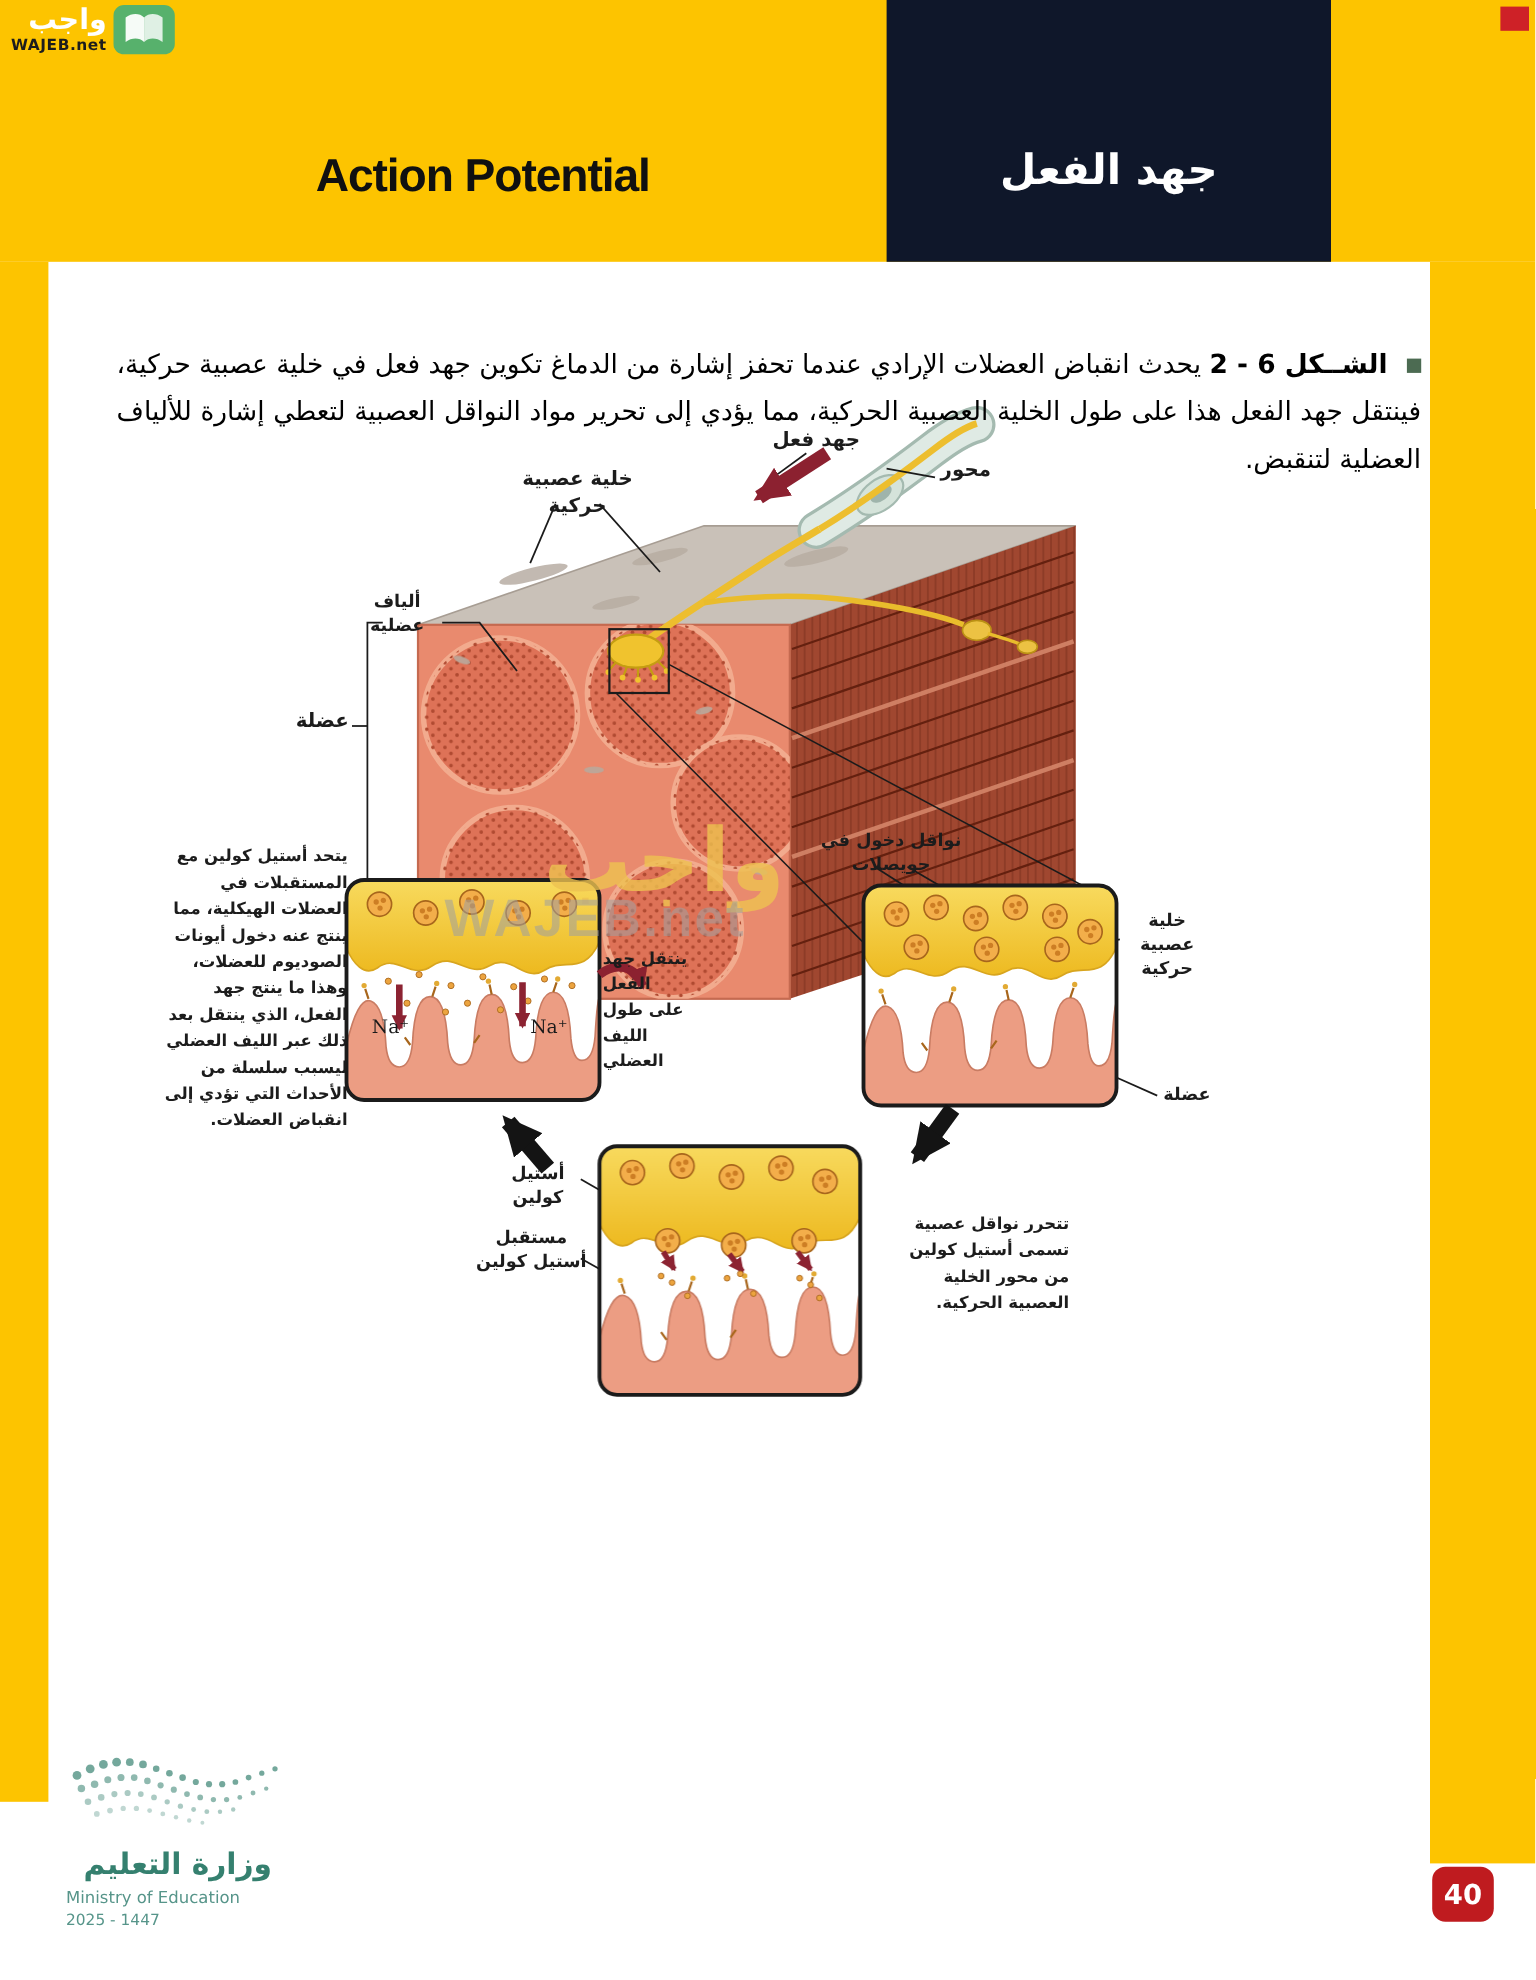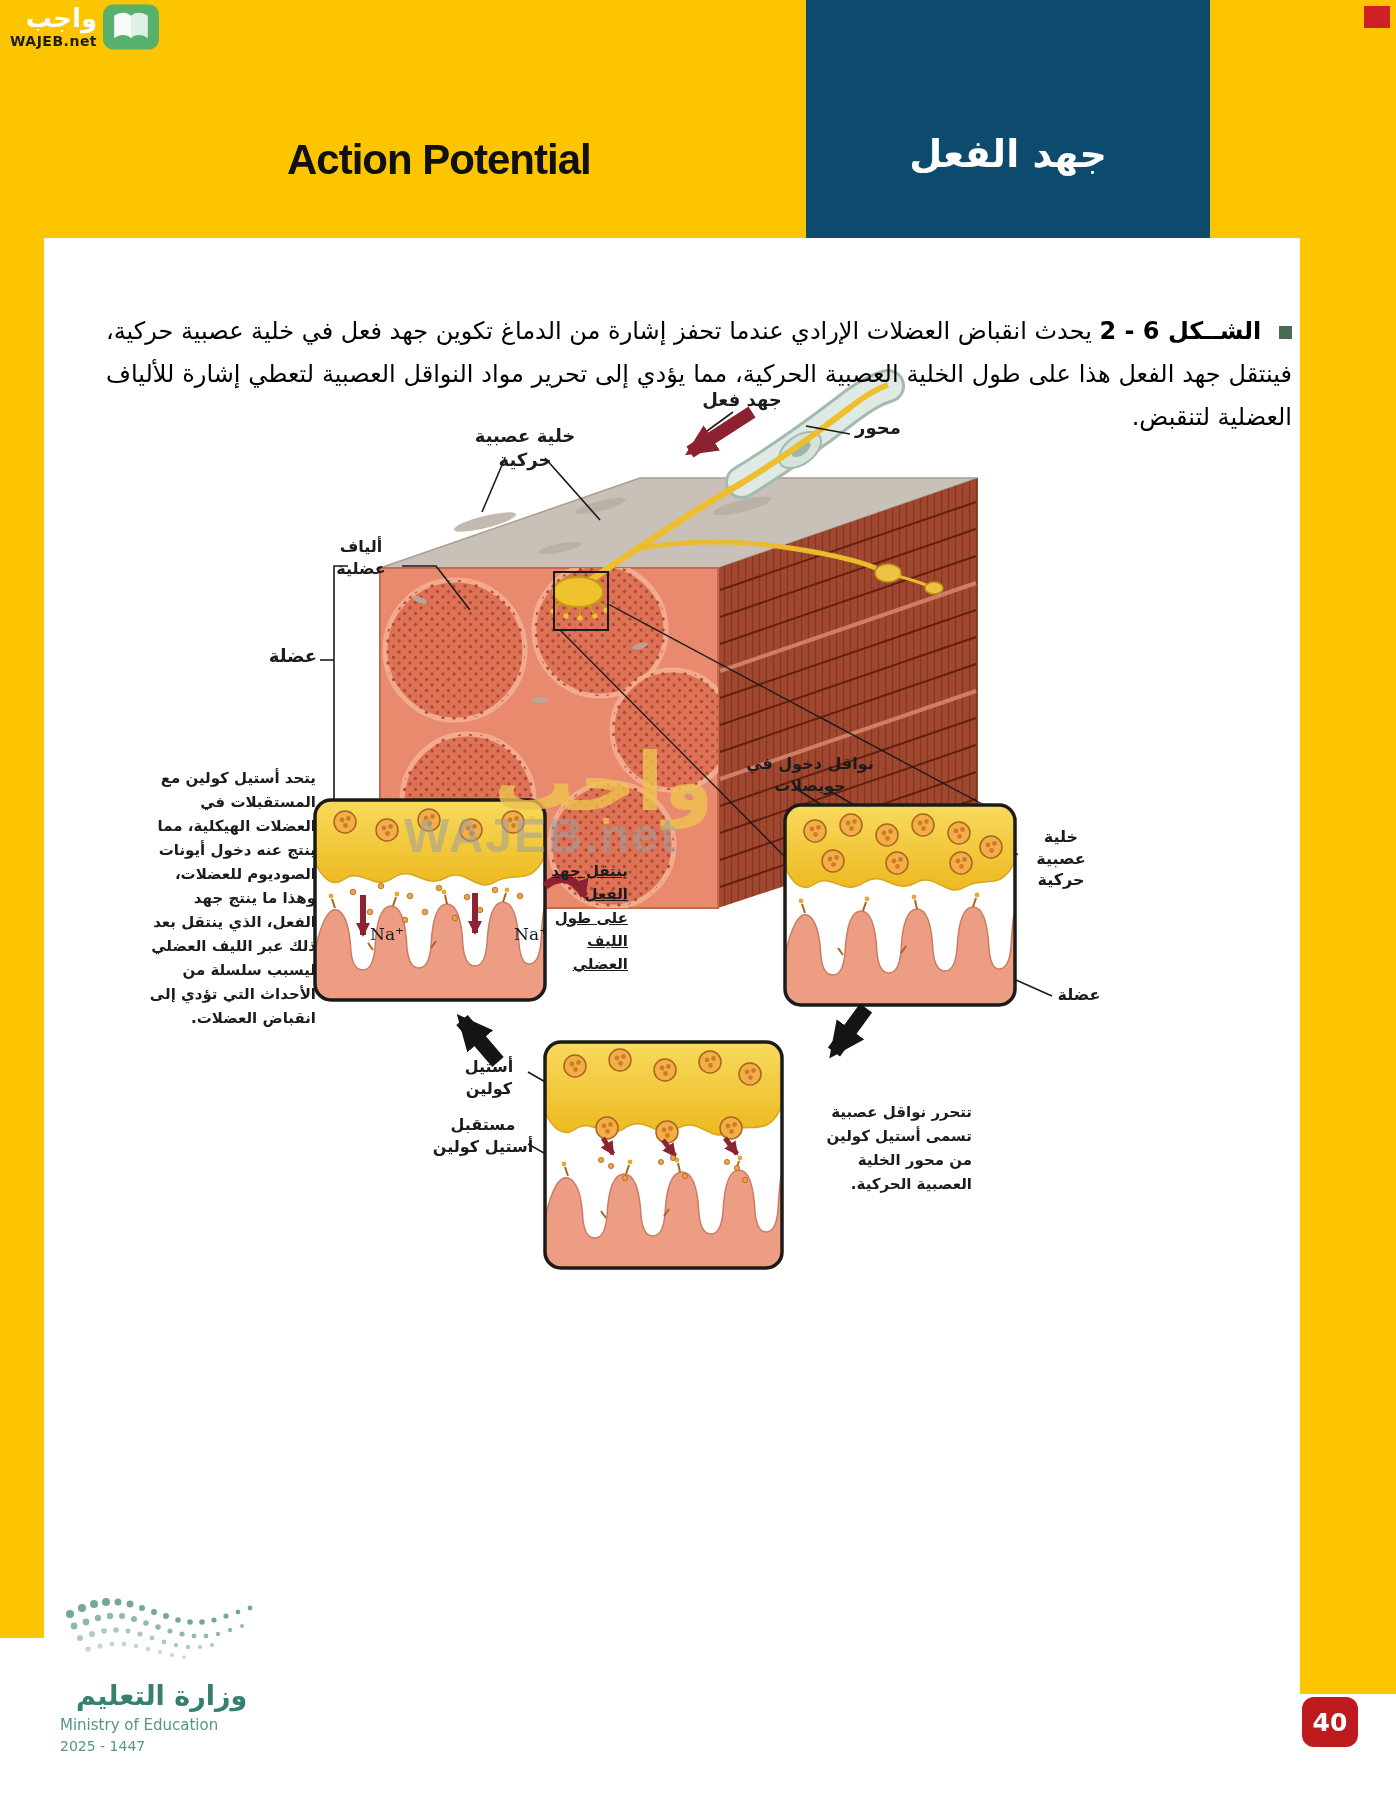--- a/index.html
+++ b/index.html
@@ -14,7 +14,7 @@
   .corner-red{position:absolute;left:1364px;top:6px;width:26px;height:22px;background:#ce2127;z-index:2;}
 
   
-  .black-box{position:absolute;left:806px;top:0;width:404px;height:238px;background:#0c4a6e;z-index:1;
+  .black-box{position:absolute;left:806px;top:0;width:404px;height:238px;background:#0f172a;z-index:1;
              display:flex;justify-content:center;align-items:center;padding-top:70px;box-sizing:border-box;}
   .title-ar{color:#ffffff;font-size:38px;font-weight:bold;direction:rtl;}
   .title-en{position:absolute;left:287px;top:136px;font-size:42px;font-weight:bold;color:#101010;

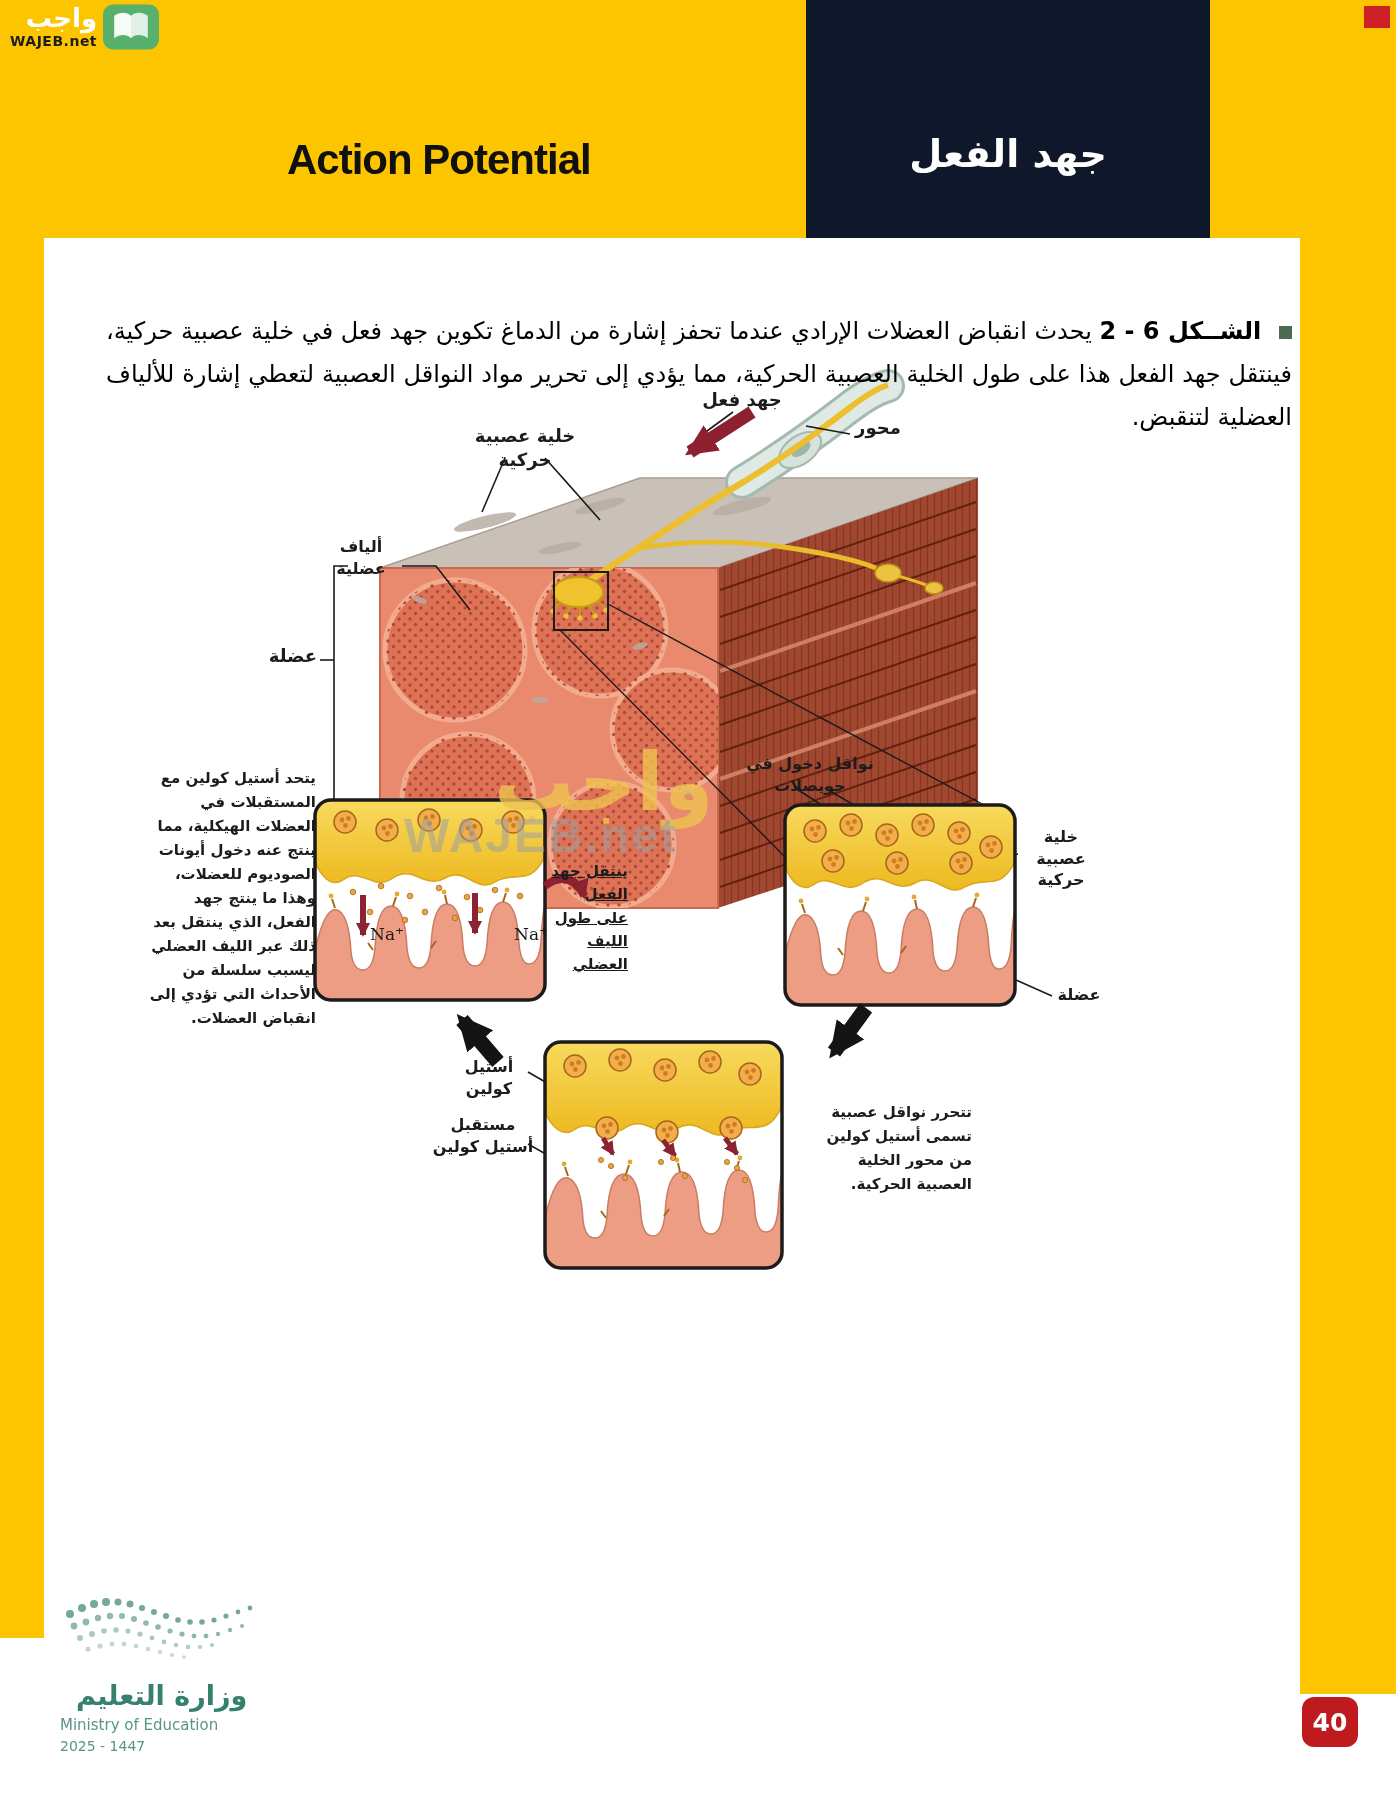--- a/index.html
+++ b/index.html
@@ -45,7 +45,7 @@
   .lbl-rec{left:432px;top:1114px;width:102px;font-size:16px;}
   .note{position:absolute;direction:rtl;font-weight:bold;color:#1c1c1c;z-index:3;}
   .note-left{left:146px;top:766px;width:170px;font-size:15px;text-align:right;line-height:1.6;}
-  .note-mid{left:548px;top:860px;width:80px;font-size:15px;text-align:right;line-height:1.55;text-decoration:underline;}
+  .note-mid{left:548px;top:860px;width:80px;font-size:15px;text-align:left;line-height:1.55;}
   .note-release{left:812px;top:1100px;width:160px;font-size:15px;text-align:right;line-height:1.6;}
   .na{position:absolute;font-family:"DejaVu Serif", serif;font-size:17px;color:#1a1a1a;z-index:3;direction:ltr;margin-left:32px;}
   .na1{left:338px;top:924px;}

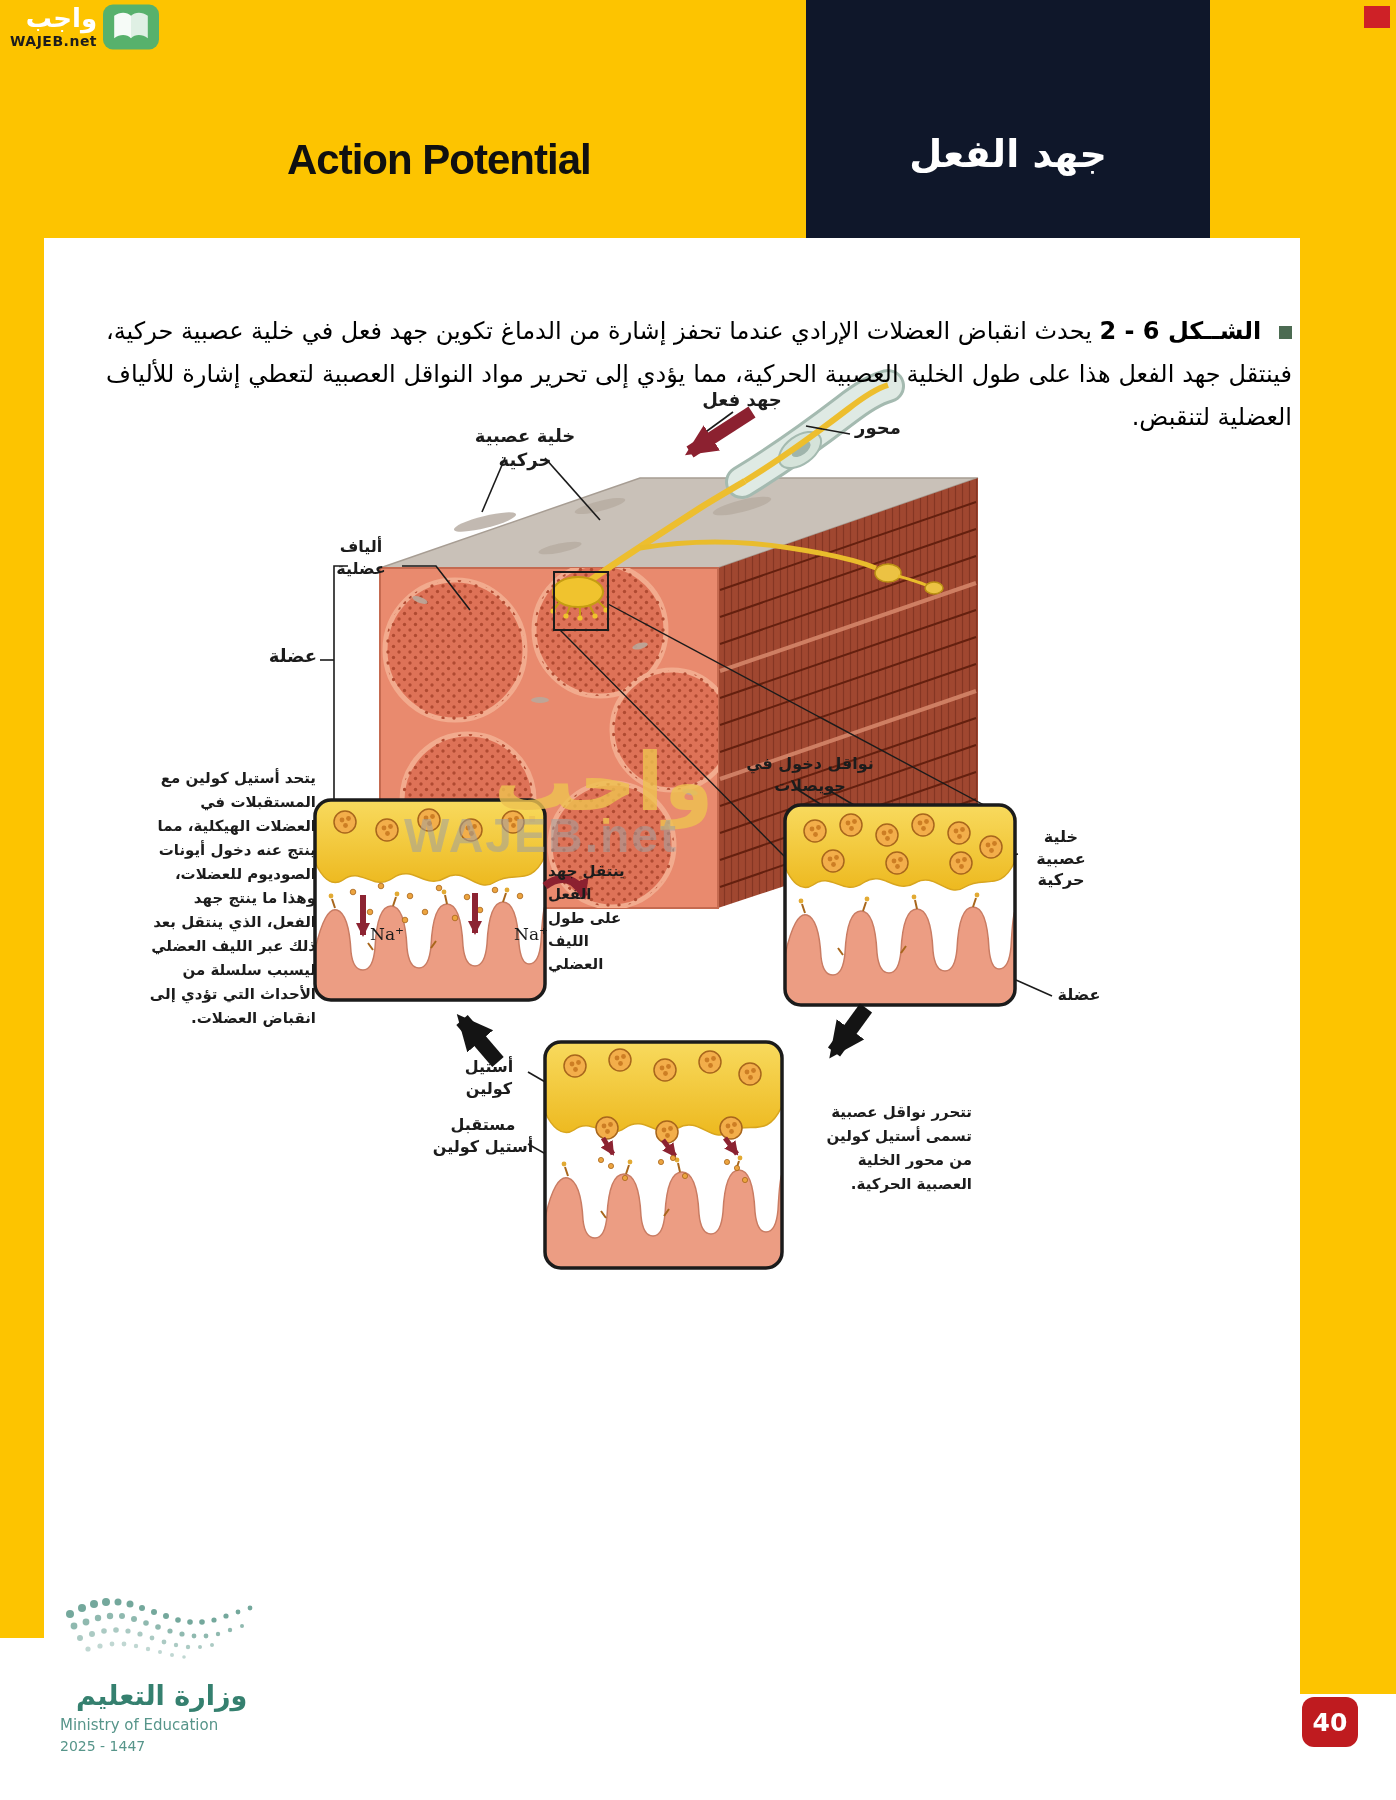--- a/index.html
+++ b/index.html
@@ -47,7 +47,7 @@
   .note-left{left:146px;top:766px;width:170px;font-size:15px;text-align:right;line-height:1.6;}
   .note-mid{left:548px;top:860px;width:80px;font-size:15px;text-align:left;line-height:1.55;}
   .note-release{left:812px;top:1100px;width:160px;font-size:15px;text-align:right;line-height:1.6;}
-  .na{position:absolute;font-family:"DejaVu Serif", serif;font-size:17px;color:#1a1a1a;z-index:3;direction:ltr;margin-left:32px;}
+  .na{position:absolute;font-family:"DejaVu Serif", serif;font-size:17px;color:#1a1a1a;z-index:3;direction:ltr;}
   .na1{left:338px;top:924px;}
   .na2{left:482px;top:924px;}
 

